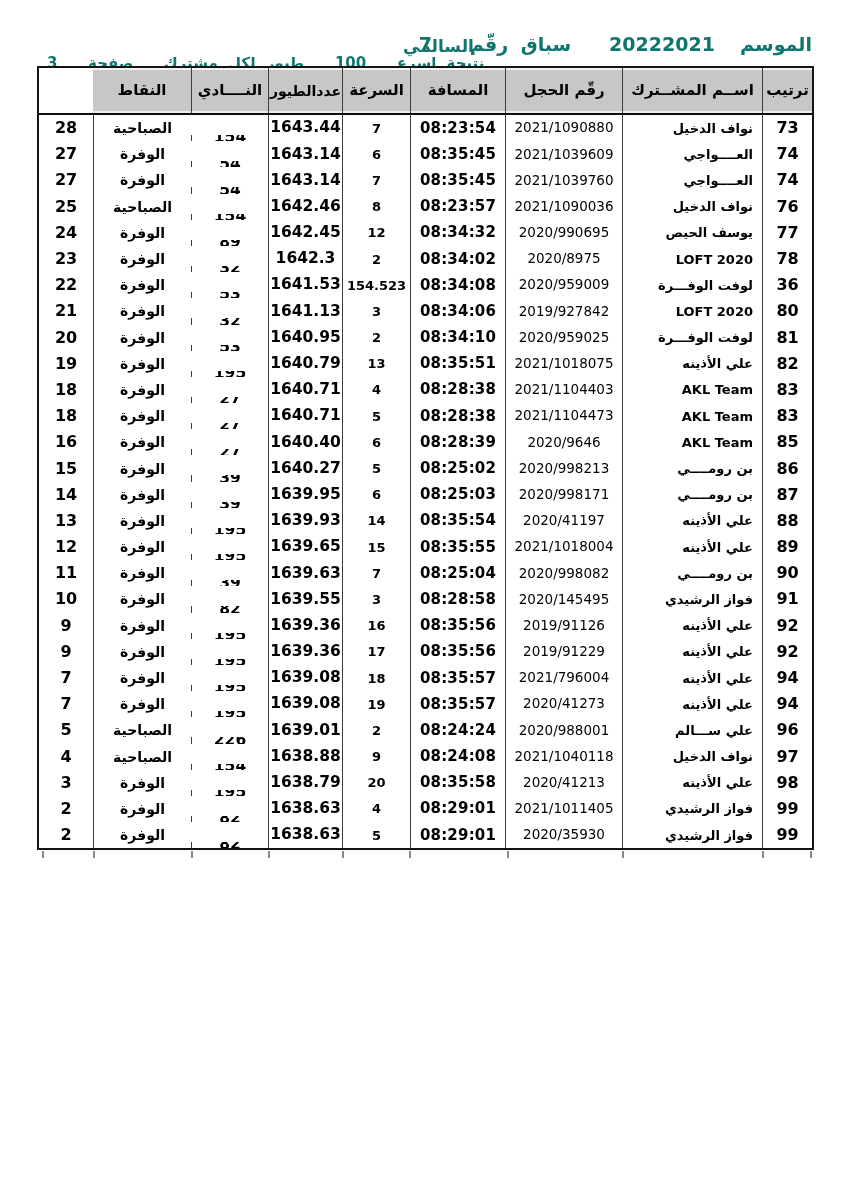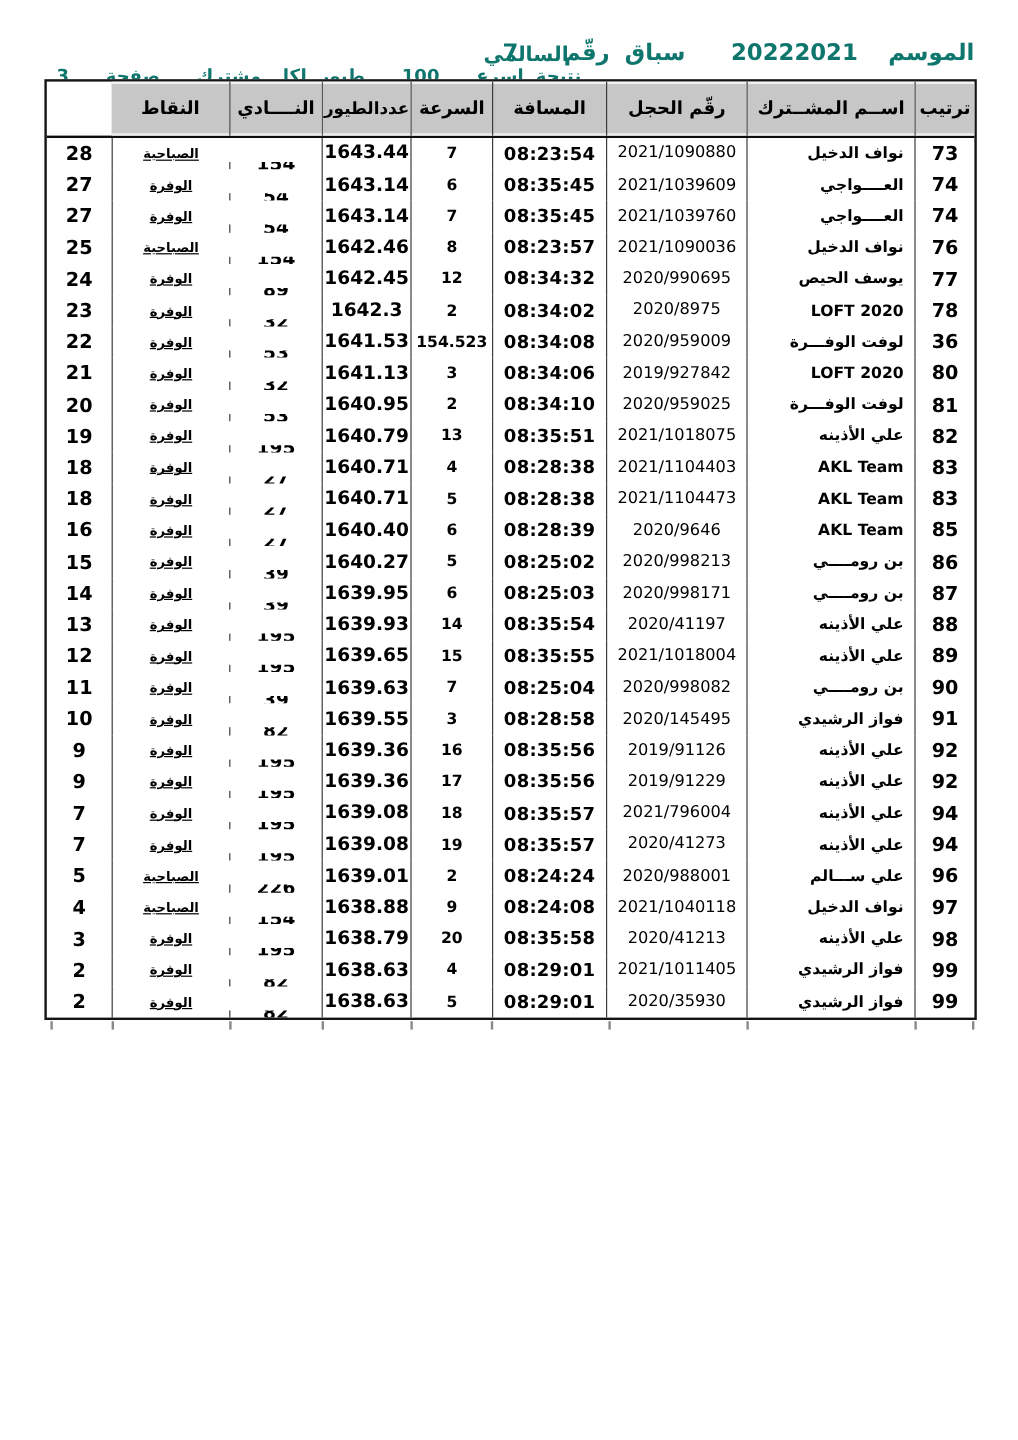--- a/index.html
+++ b/index.html
@@ -73,7 +73,7 @@
   .cell.b.c-dist{font-size:13px;}
   .cell.b.c-speed{font-size:15.5px;}
   .cell.b.c-count{font-size:15.5px;margin-top:20px;}
-  .cell.b.c-club{font-size:11px;text-decoration:underline;}
+  .cell.b.c-club{font-size:14px;}
   .cell.b.c-points{font-size:16px;}
 
   

